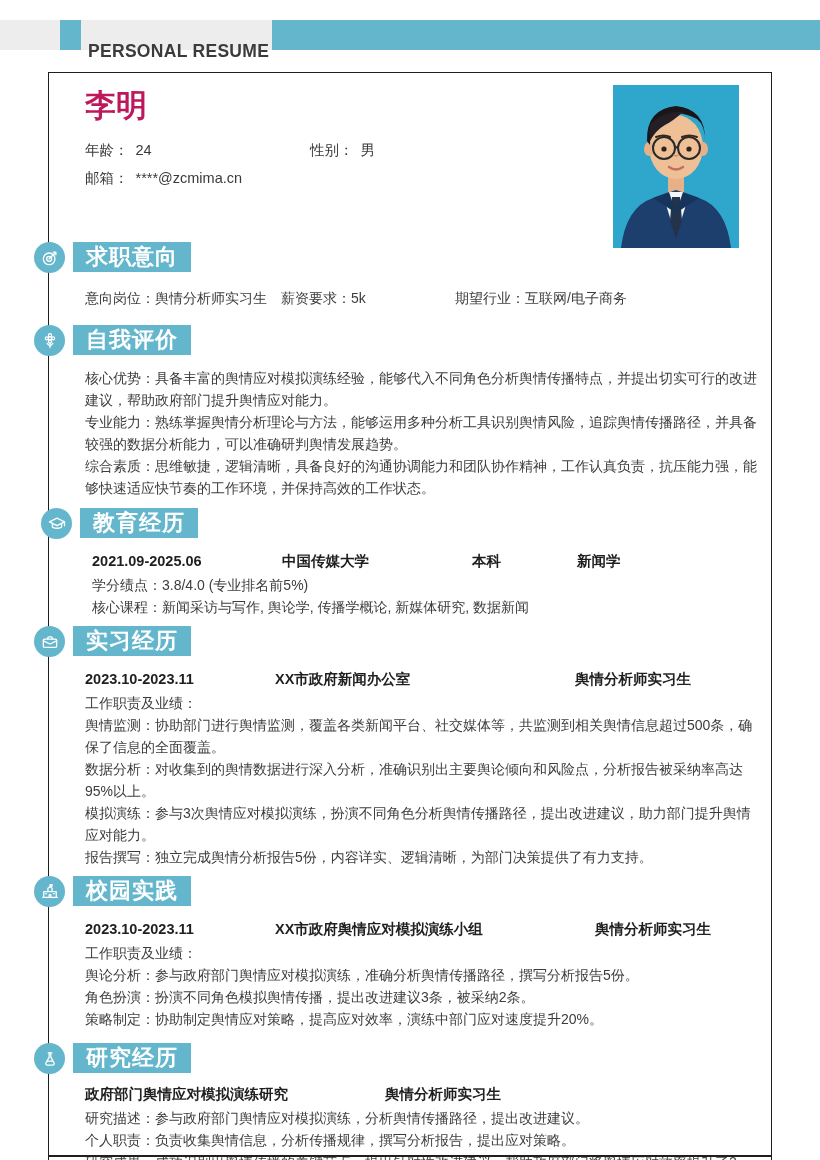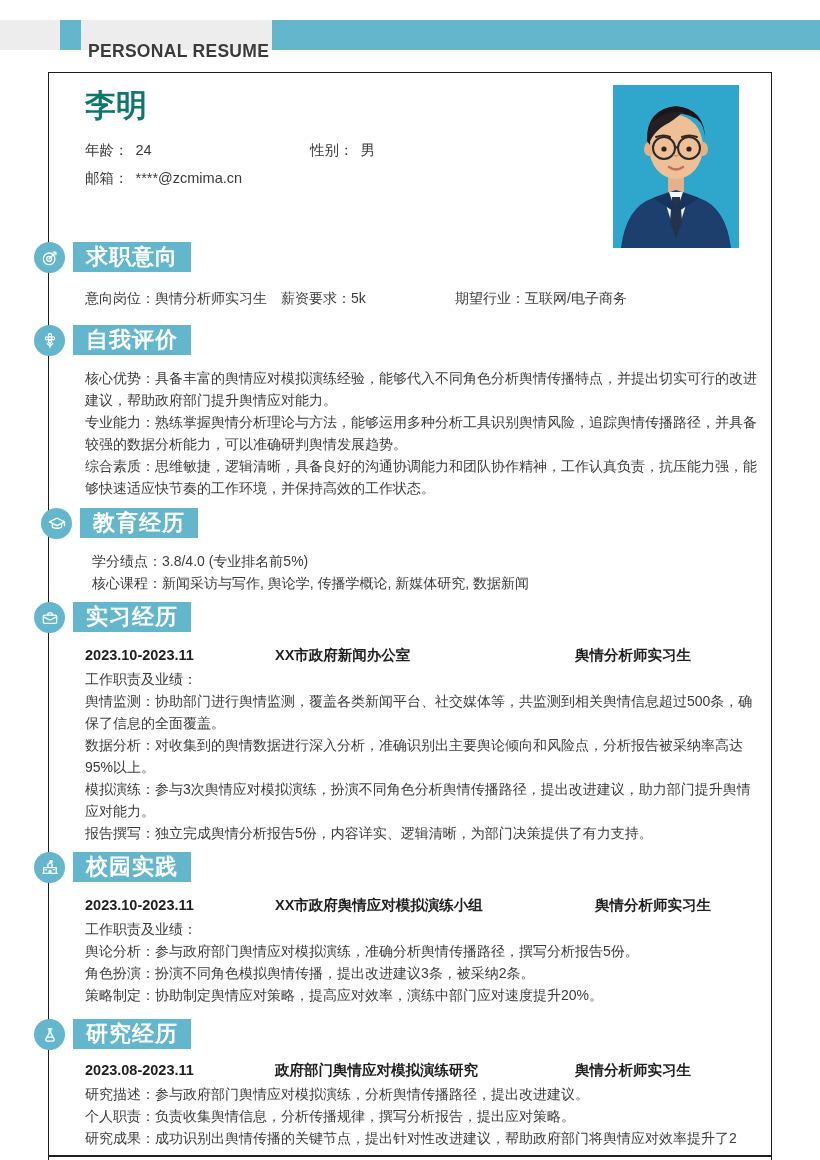--- a/index.html
+++ b/index.html
@@ -24,7 +24,7 @@
     border:1.5px solid #1f1f1f; background:#fff; padding:13px 10px 0 36px; }
   .bottom-line { position:absolute; left:48px; top:1155px; width:724px; height:2px; background:#1f1f1f; z-index:9; }
 
-  .name { margin:2px 0 0 0; font-size:31px; font-weight:bold; color:#0f766e; line-height:36px; }
+  .name { margin:2px 0 0 0; font-size:31px; font-weight:bold; color:#be185d; line-height:36px; }
 
   .info-grid { margin-top:17px; width:470px; display:grid; grid-template-columns:225px auto; row-gap:9px;
     font-size:14.5px; color:#3a3a3a; }

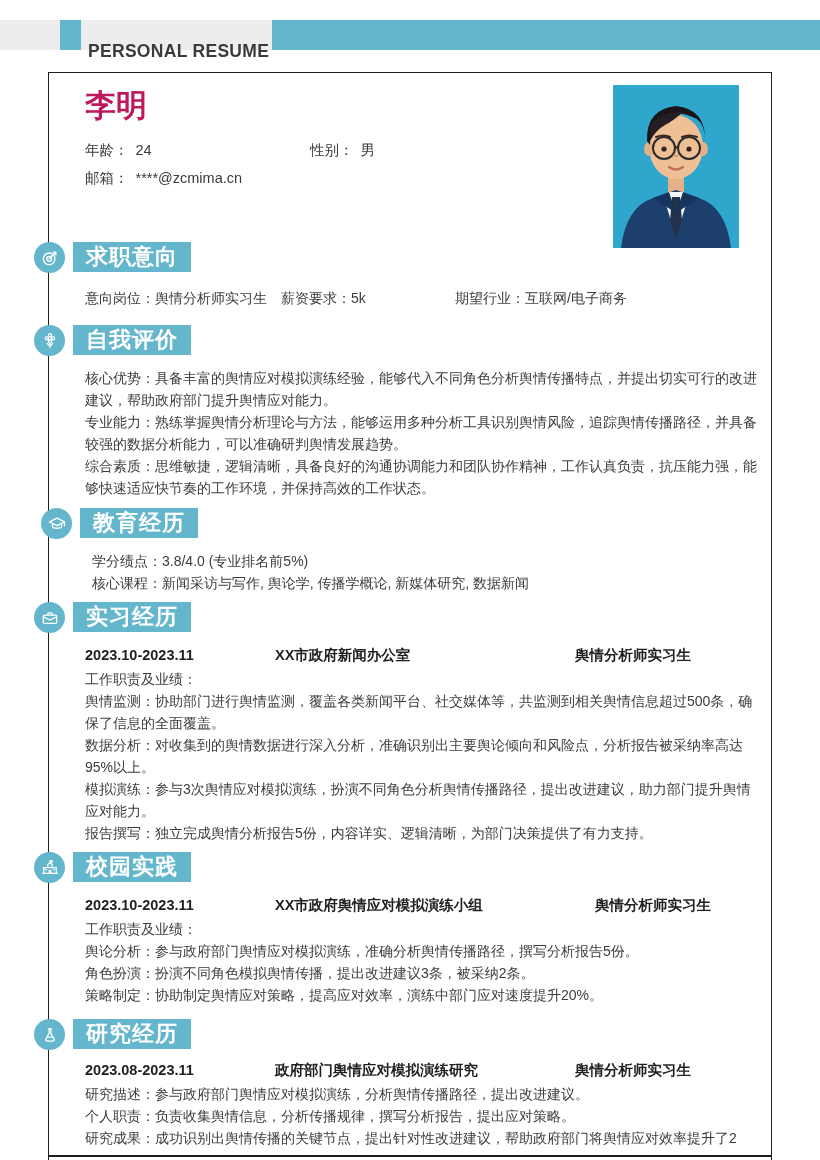--- a/index.html
+++ b/index.html
@@ -165,6 +165,12 @@
       </span>
       <h2 class="sec-title">教育经历</h2>
       <div class="sec-body">
+        <div class="m-row">
+          <span class="m-date">2021.09-2025.06</span>
+          <span class="w190">中国传媒大学</span>
+          <span class="w105">本科</span>
+          <span>新闻学</span>
+        </div>
         <div class="sec-lines">
           <p>学分绩点：3.8/4.0 (专业排名前5%)</p>
           <p>核心课程：新闻采访与写作, 舆论学, 传播学概论, 新媒体研究, 数据新闻</p>

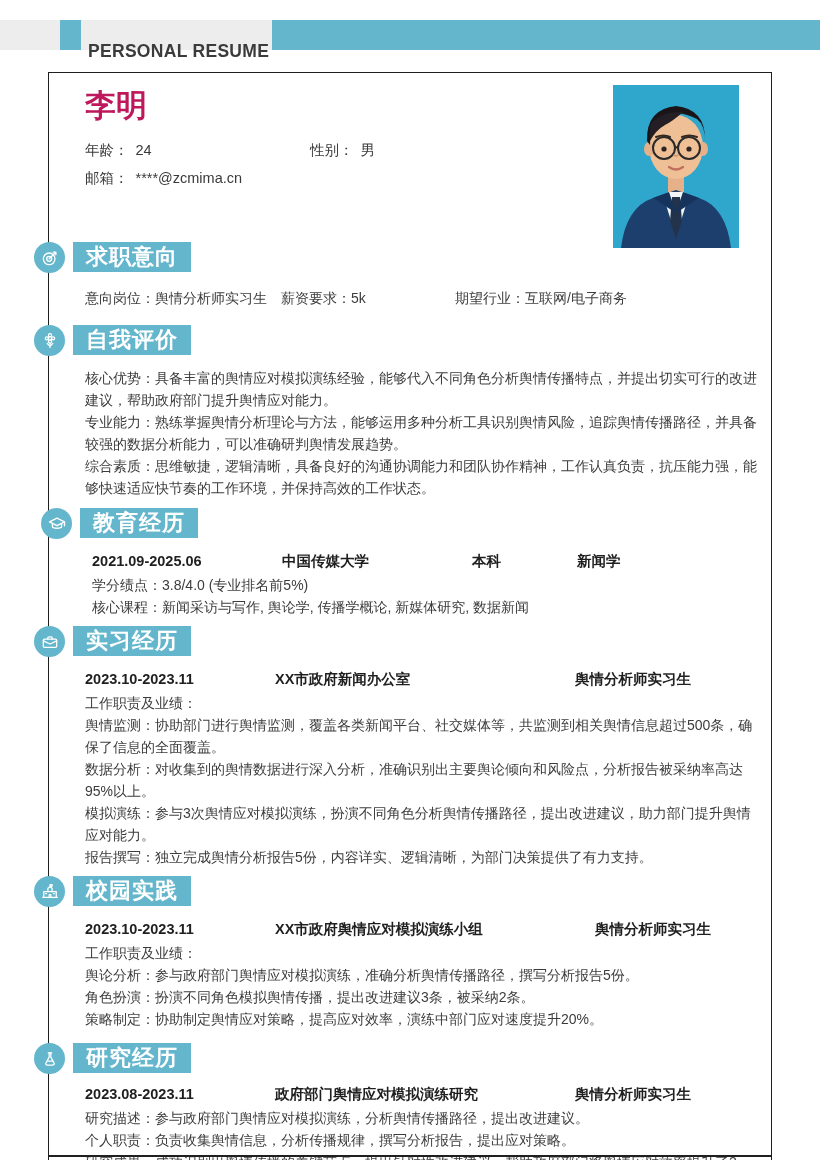--- a/index.html
+++ b/index.html
@@ -241,7 +241,6 @@
       <h2 class="sec-title">研究经历</h2>
       <div class="sec-body">
         <div class="m-row">
-          <span class="m-date">2023.08-2023.11</span>
           <span class="w300">政府部门舆情应对模拟演练研究</span>
           <span>舆情分析师实习生</span>
         </div>

